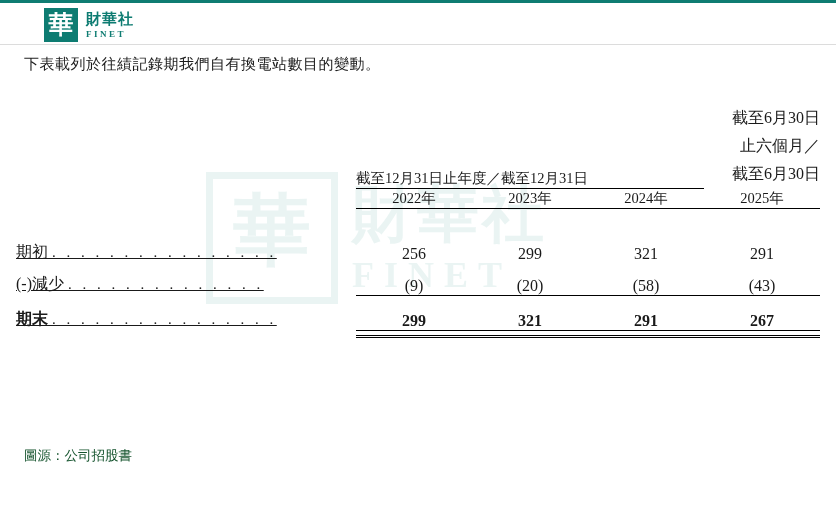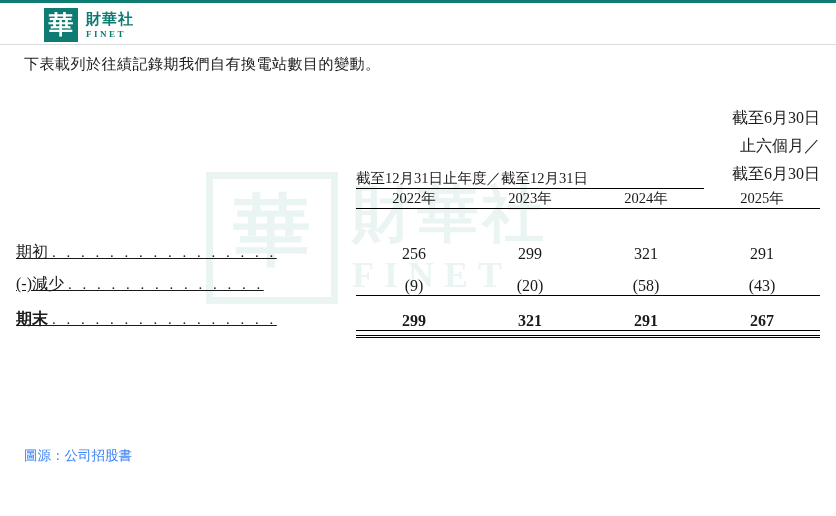--- a/index.html
+++ b/index.html
@@ -206,7 +206,7 @@
     left: 24px;
     top: 447px;
     font-size: 13.5px;
-    color: #3b82f6;
+    color: #14532d;
     font-family: "Liberation Sans", sans-serif;
   }
 </style>

